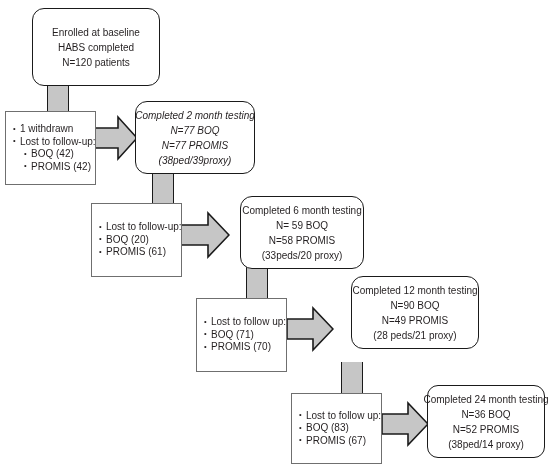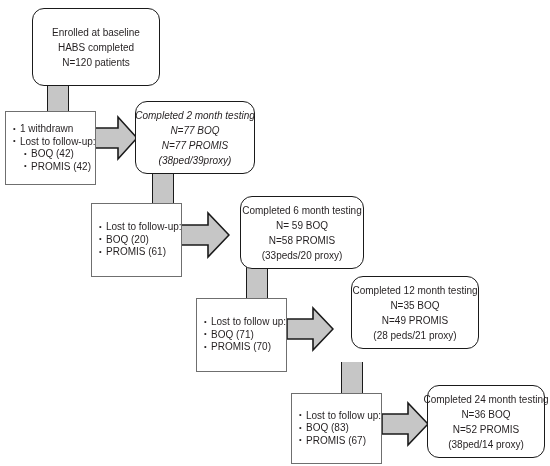--- a/index.html
+++ b/index.html
@@ -180,7 +180,7 @@
 
   <div class="rbox" style="left:332px; top:276px; width:128px; height:73px;margin-left:19px;">
     <div class="line">Completed 12 month testing</div>
-    <div class="line">N=35 BOQ</div>
+    <div class="line">N=90 BOQ</div>
     <div class="line">N=49 PROMIS</div>
     <div class="line">(28 peds/21 proxy)</div>
   </div>

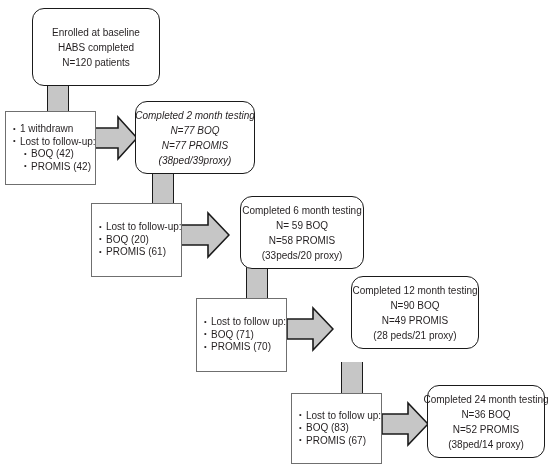--- a/index.html
+++ b/index.html
@@ -193,7 +193,7 @@
     </ul>
   </div>
 
-  <div class="rbox" style="left:427px; top:385px; width:118px; height:73px;">
+  <div class="rbox" style="left:427px; top:385px; width:118px; height:73px;border-radius:11px;">
     <div class="line">Completed 24 month testing</div>
     <div class="line">N=36 BOQ</div>
     <div class="line">N=52 PROMIS</div>

